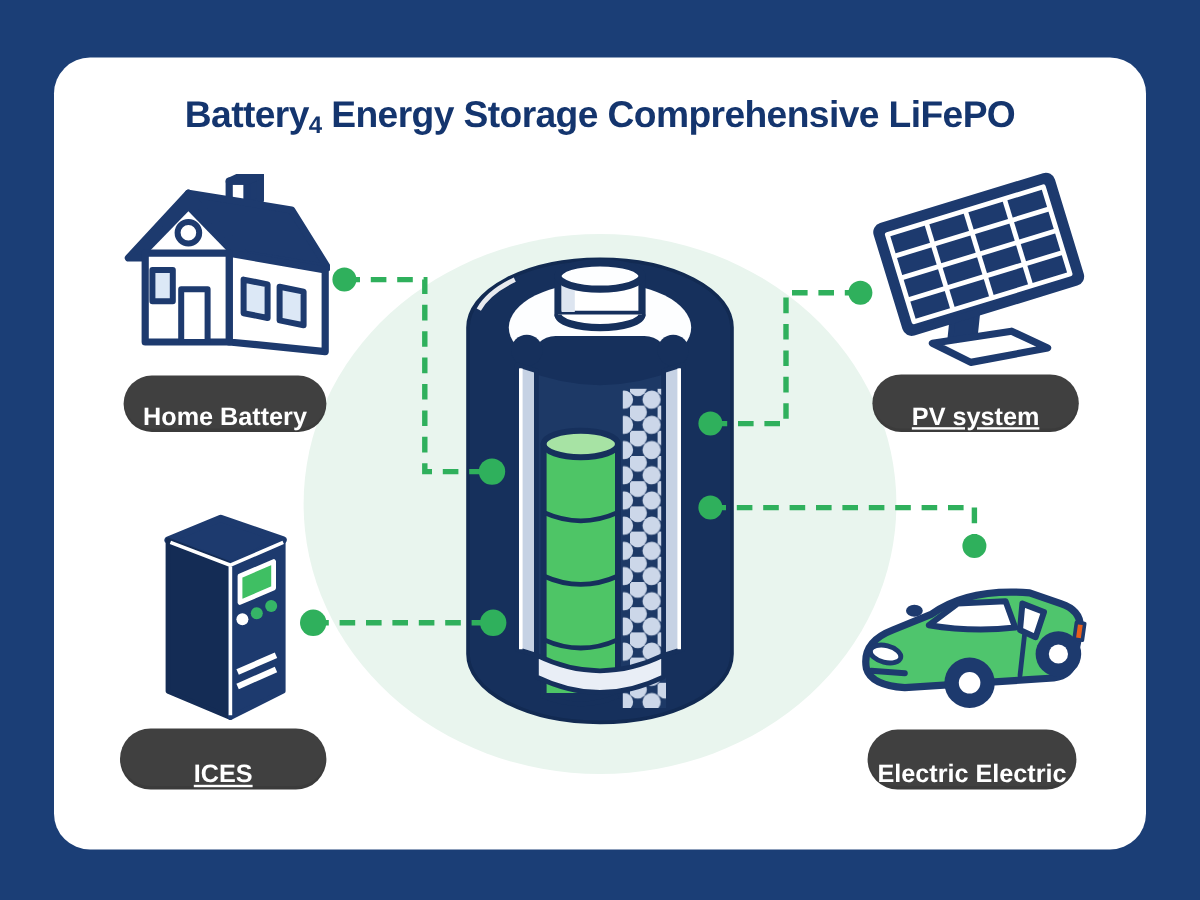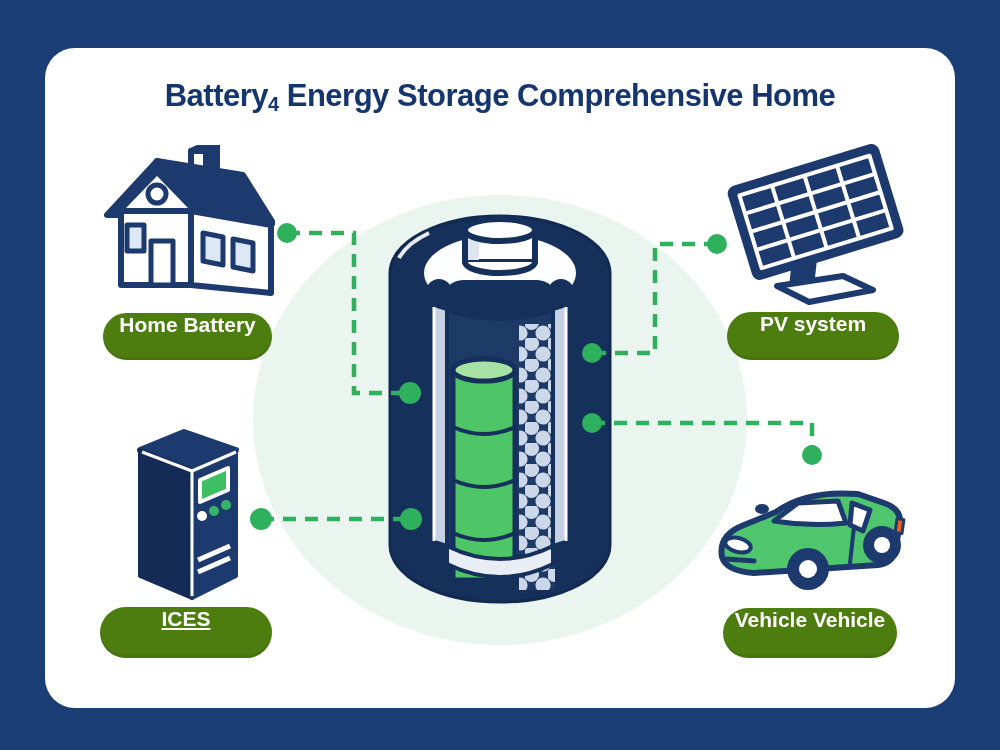--- a/index.html
+++ b/index.html
@@ -46,7 +46,7 @@
 
 <div class="halo"></div>
 
-<div class="title"><span>Battery</span><span class="sub">4</span><span> Energy Storage Comprehensive Home</span></div>
+<div class="title"><span>Battery</span><span class="sub">4</span><span> Energy Storage Comprehensive LiFePO</span></div>
 
 <svg class="icon-box house" width="180" height="160" viewBox="0 0 180 160">
   <g stroke="#1d3a6e" stroke-width="6" stroke-linejoin="round">

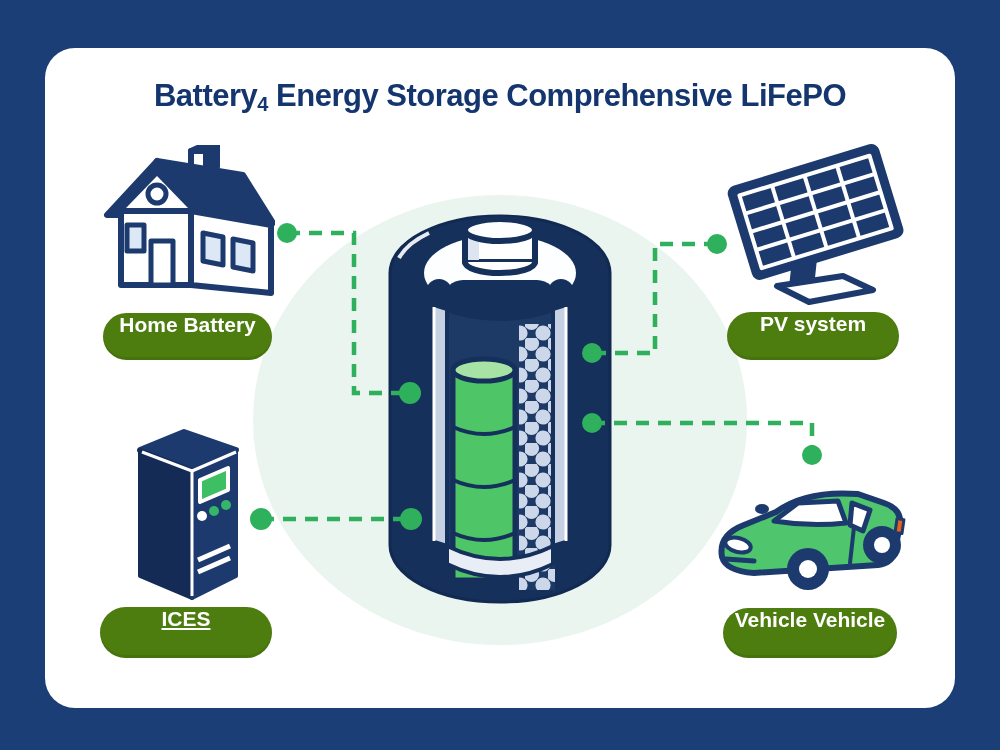--- a/index.html
+++ b/index.html
@@ -24,8 +24,8 @@
   .title .sub{font-size:20px;position:relative;top:5px;font-weight:bold;}
   .icon-box{position:absolute;z-index:4;}
   .pill{
-    position:absolute;z-index:4;display:flex;align-items:flex-start;justify-content:center;
-    background:#4d7c0f;color:#ffffff;font-weight:bold;font-size:21px;
+    position:absolute;z-index:4;display:flex;align-items:flex-end;justify-content:center;
+    background:#404040;color:#ffffff;font-weight:bold;font-size:21px;
     border-radius:26px;box-shadow:inset 0 -3px 0 rgba(0,0,0,0.07);
   }
   .pill-home{left:103px;top:313px;width:169px;height:47px;}

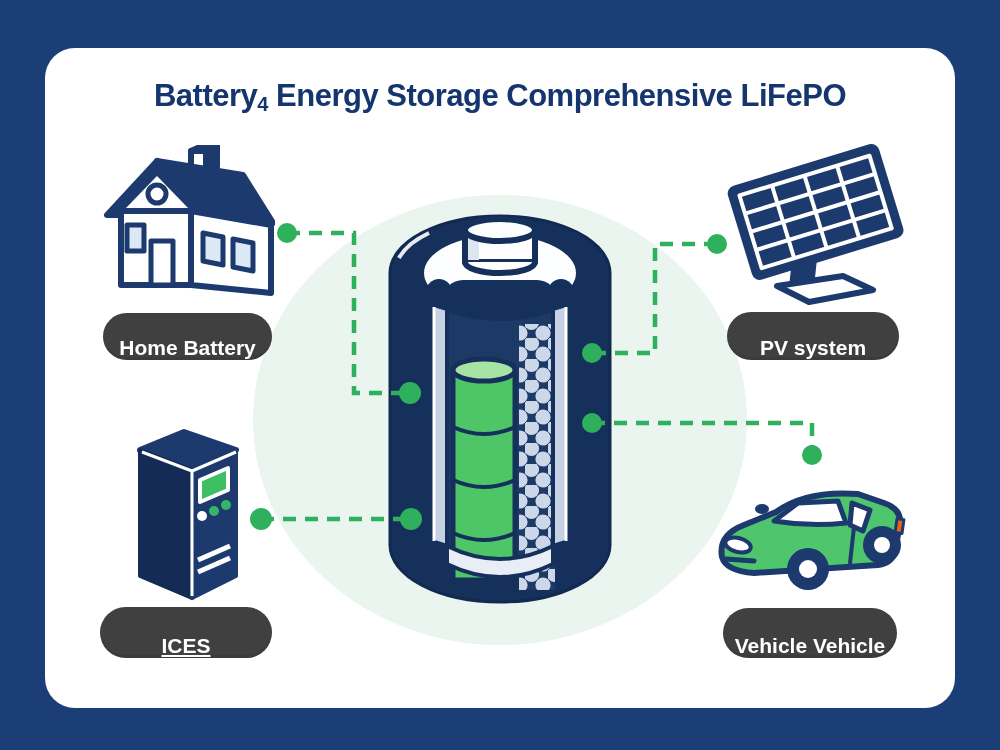--- a/index.html
+++ b/index.html
@@ -29,7 +29,7 @@
     border-radius:26px;box-shadow:inset 0 -3px 0 rgba(0,0,0,0.07);
   }
   .pill-home{left:103px;top:313px;width:169px;height:47px;}
-  .pill-pv{left:727px;top:312px;width:172px;height:48px;}
+  .pill-pv{left:727px;top:312px;width:172px;height:48px;text-decoration:underline;}
   .pill-ices{left:100px;top:607px;width:172px;height:51px;text-decoration:underline;}
   .pill-ev{left:723px;top:608px;width:174px;height:50px;}
   .overlay{position:absolute;left:0;top:0;z-index:5;pointer-events:none;}

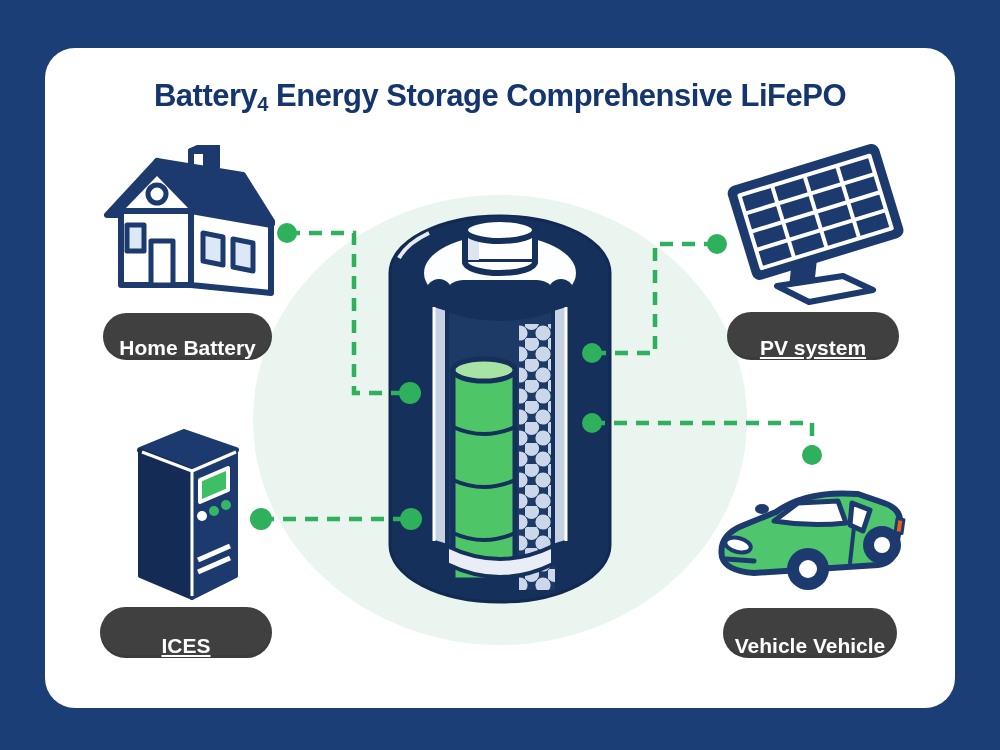--- a/index.html
+++ b/index.html
@@ -218,7 +218,7 @@
   <span>ICES</span>
 </div>
 <div class="pill pill-ev">
-  <span>Vehicle Vehicle</span>
+  <span>Electric Electric</span>
 </div>
 
 </body></html>

